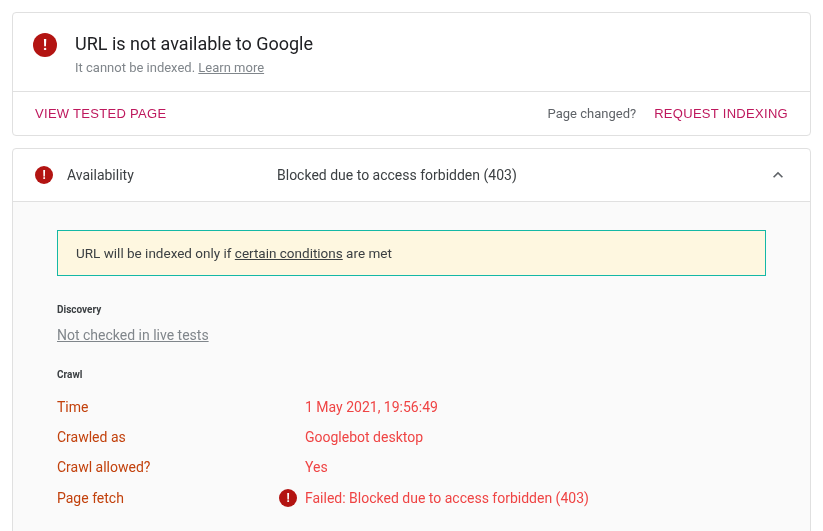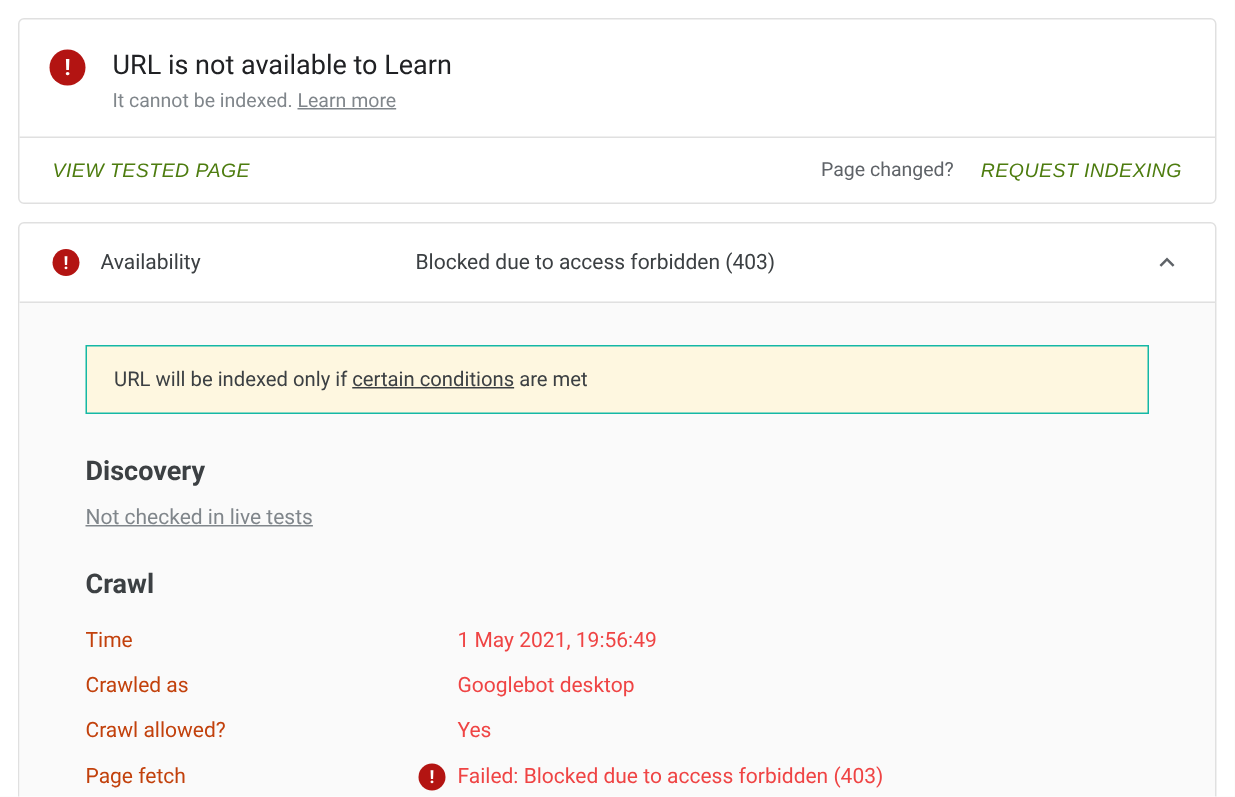--- a/index.html
+++ b/index.html
@@ -157,7 +157,7 @@
   <div class="header-row">
     <div class="error-circle">!</div>
     <div class="header-text">
-      <div class="title">URL is not available to Learn</div>
+      <div class="title">URL is not available to Google</div>
       <div class="subtitle">
         <span>It cannot be indexed. </span><a href="#">Learn more</a>
       </div>

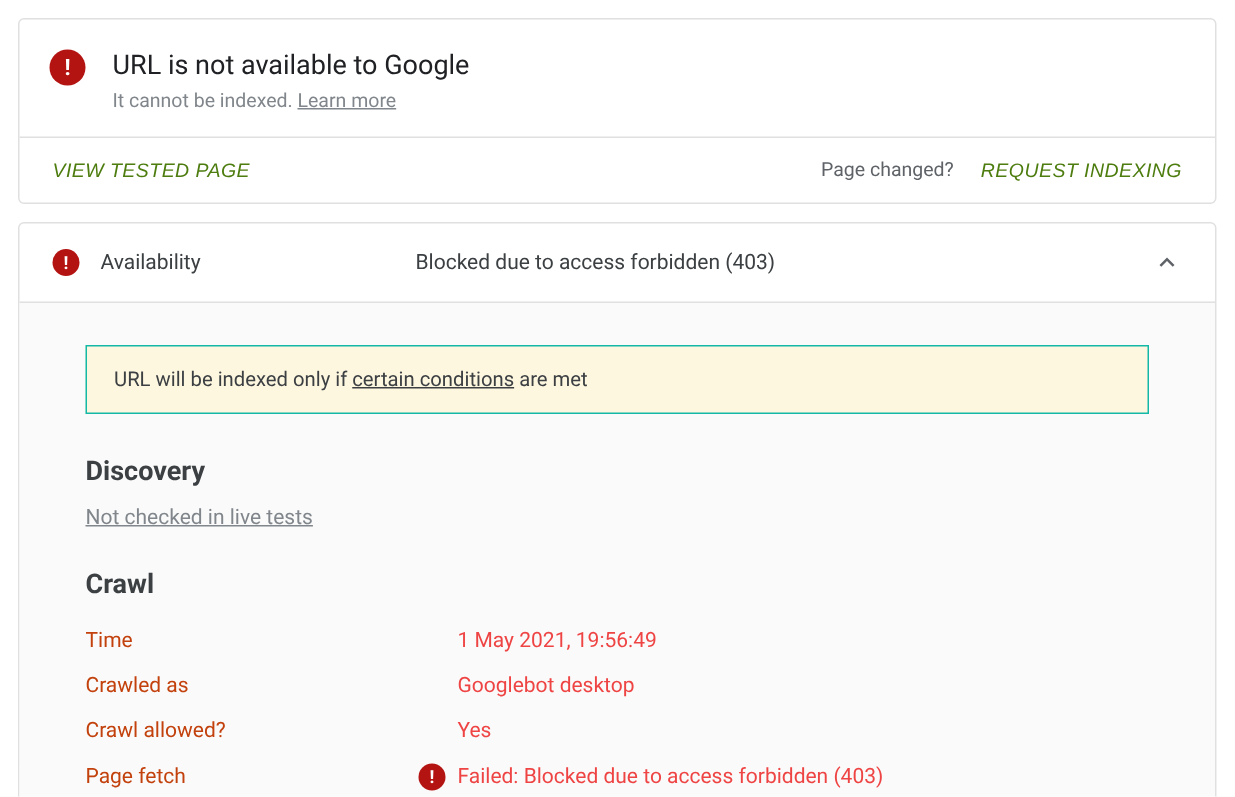--- a/index.html
+++ b/index.html
@@ -66,11 +66,10 @@
     font-size: 13px;
     font-weight: 500;
     letter-spacing: 0.3px;
-    color: #4d7c0f;
+    color: #be185d;
     cursor: default;
     background: none;
     border: none;
-    font-style: italic;
   }
   .spacer { flex: 1; }
   .page-changed {

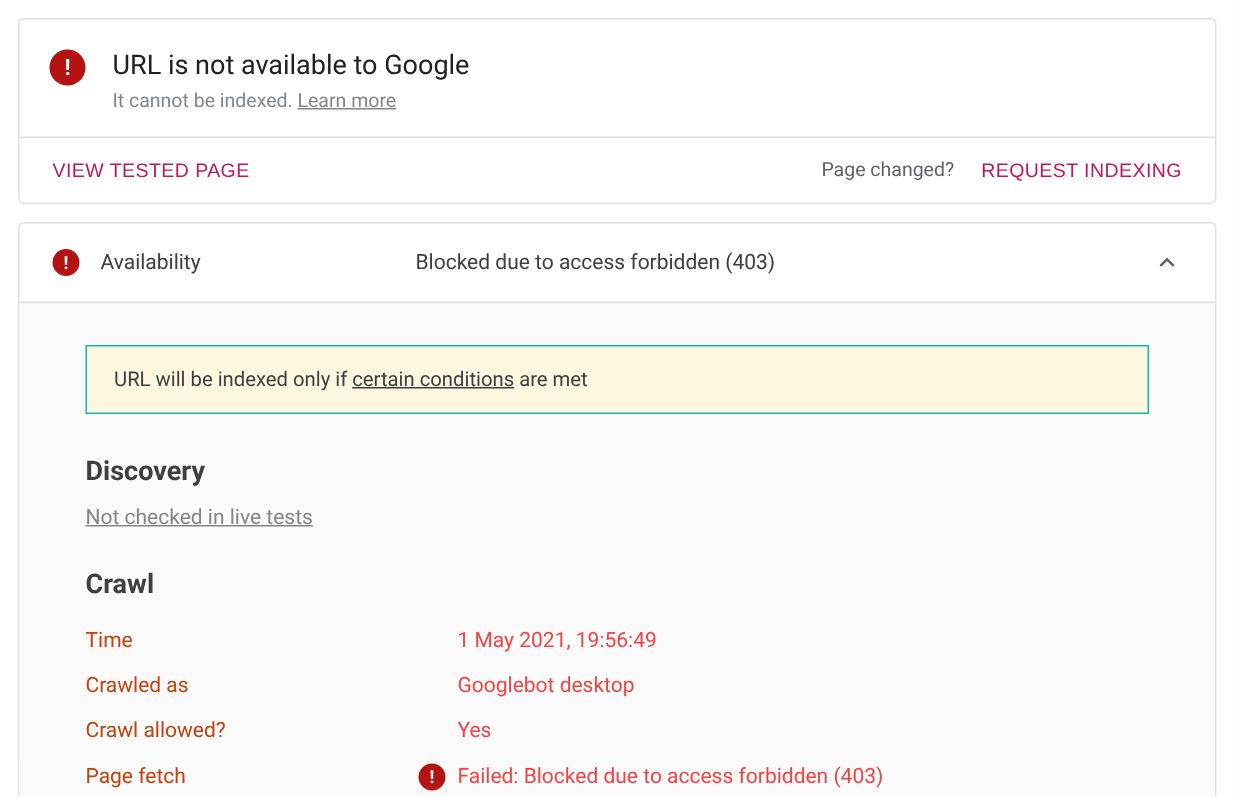--- a/index.html
+++ b/index.html
@@ -119,7 +119,7 @@
     margin-bottom: 28px;
   }
   .group-title {
-    font-size: 18px;
+    font-size: 10px;
     font-weight: 700;
     color: #3c4043;
     margin-bottom: 12px;

